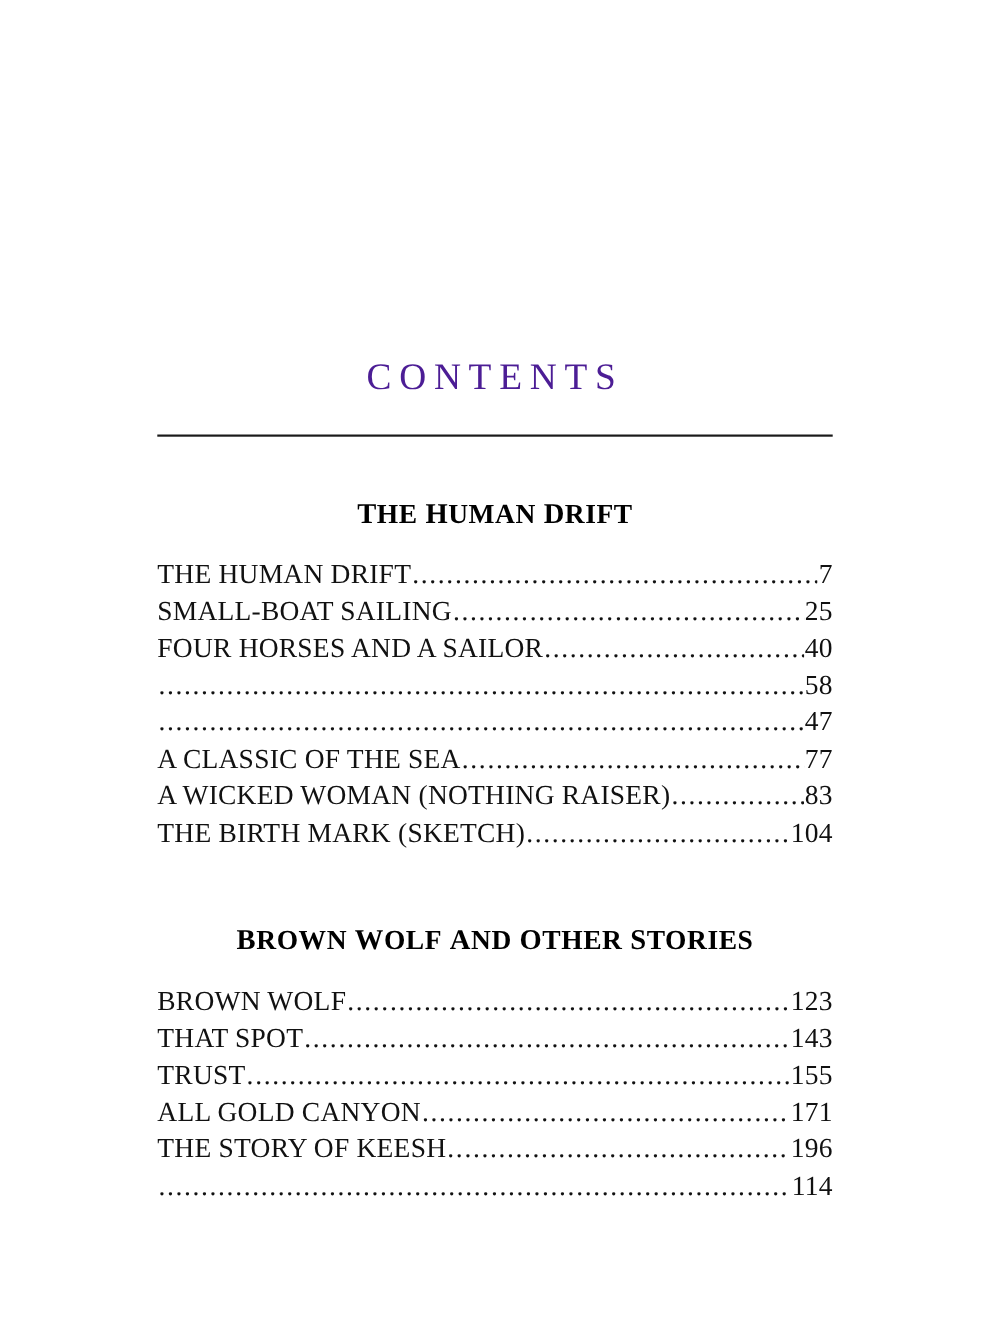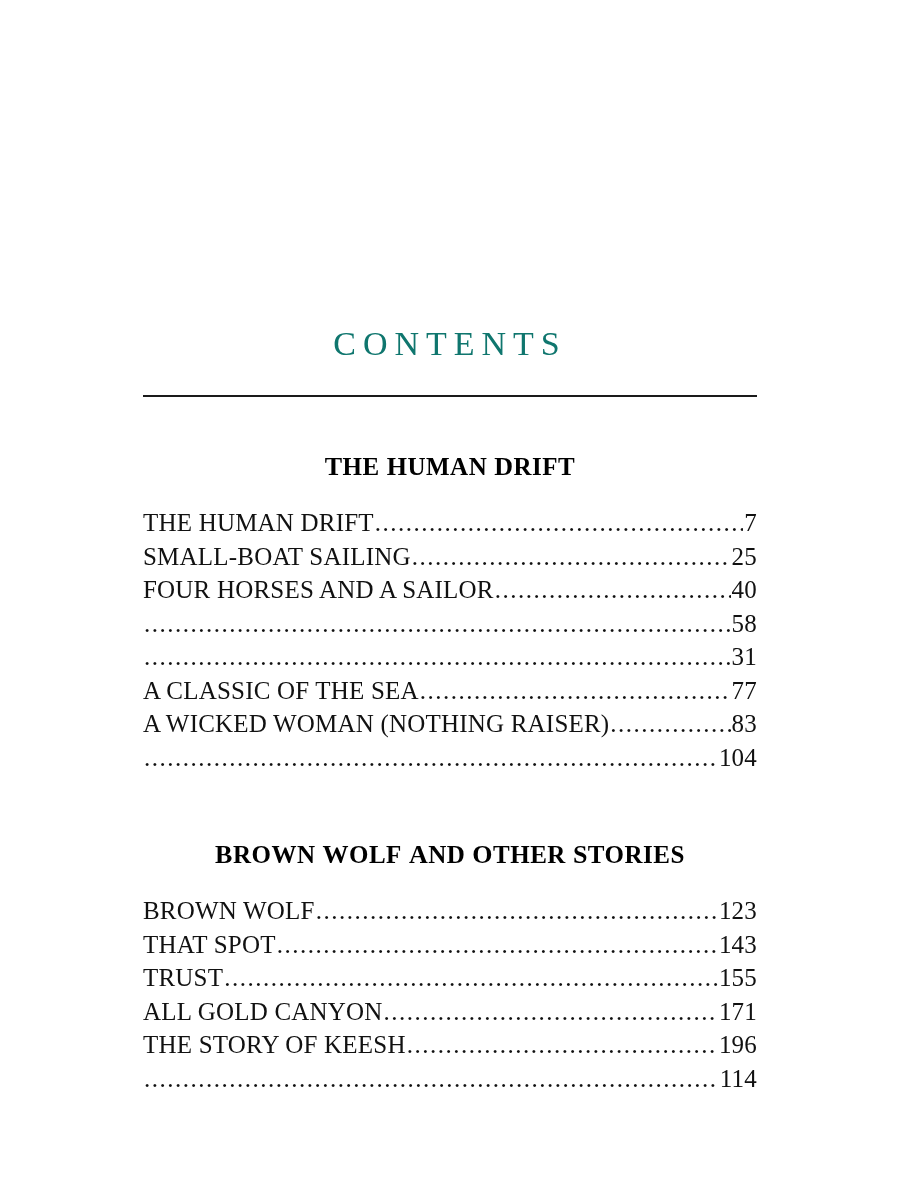--- a/index.html
+++ b/index.html
@@ -29,7 +29,7 @@
     font-family: "Liberation Serif", serif;
     font-size: 34px;
     letter-spacing: 7px;
-    color: #0f766e;
+    color: #4c1d95;
     font-weight: 400;
   }
   .rule {

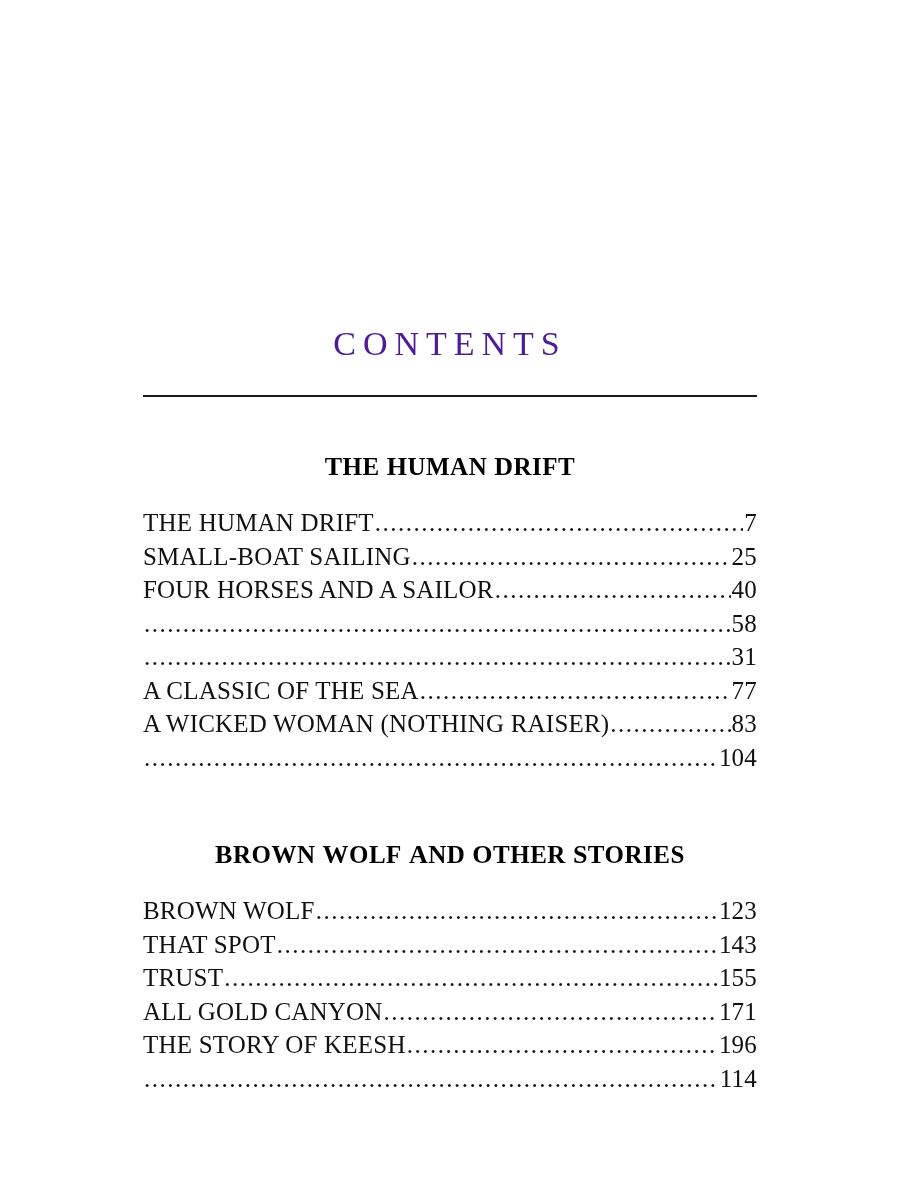--- a/index.html
+++ b/index.html
@@ -137,7 +137,7 @@
         </li>
         <li class="entry">
           <span class="leader">.........................................................................................................</span>
-          <span class="epage">31</span>
+          <span class="epage">47</span>
         </li>
         <li class="entry">
           <span class="etitle">A CLASSIC OF THE SEA</span>

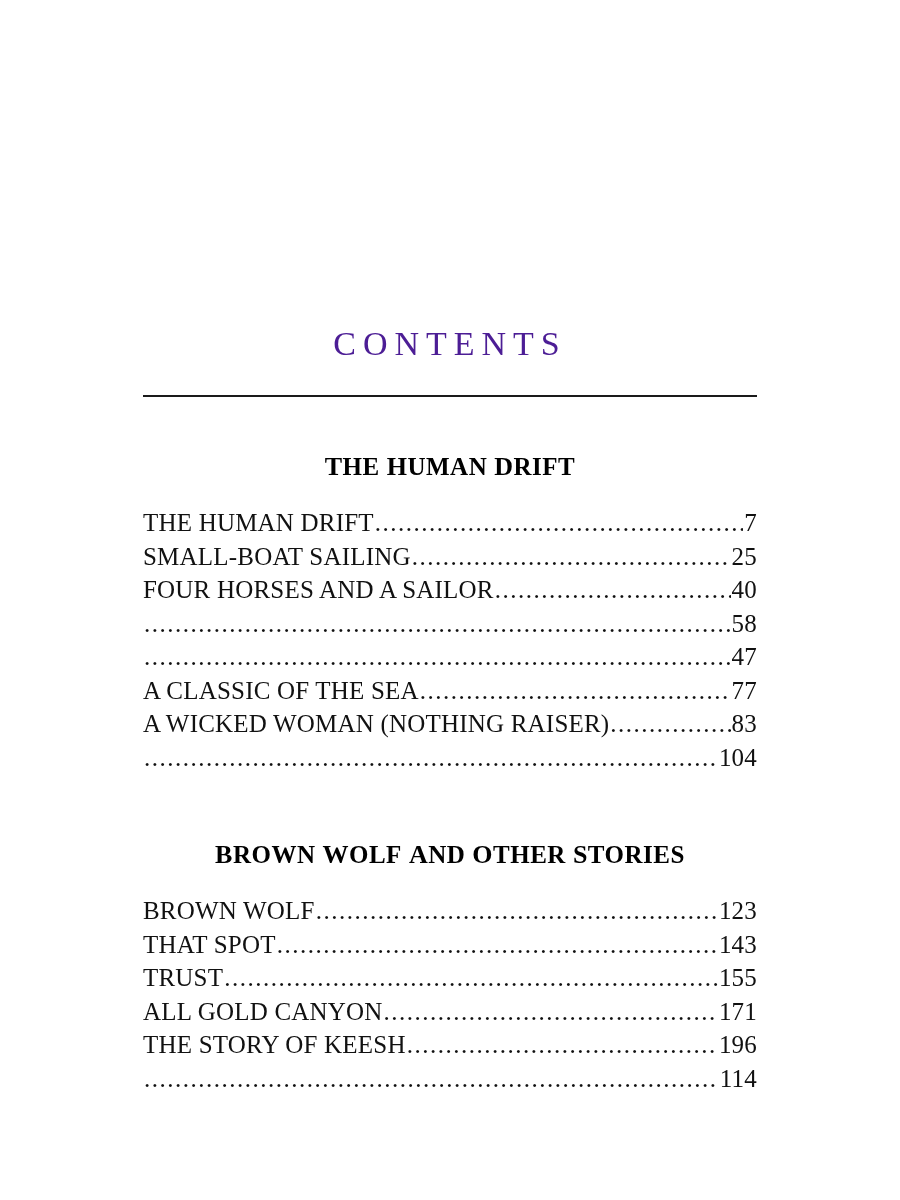--- a/index.html
+++ b/index.html
@@ -150,6 +150,7 @@
           <span class="epage">83</span>
         </li>
         <li class="entry">
+          <span class="etitle">THE BIRTH MARK (SKETCH)</span>
           <span class="leader">.........................................................................................................</span>
           <span class="epage">104</span>
         </li>

